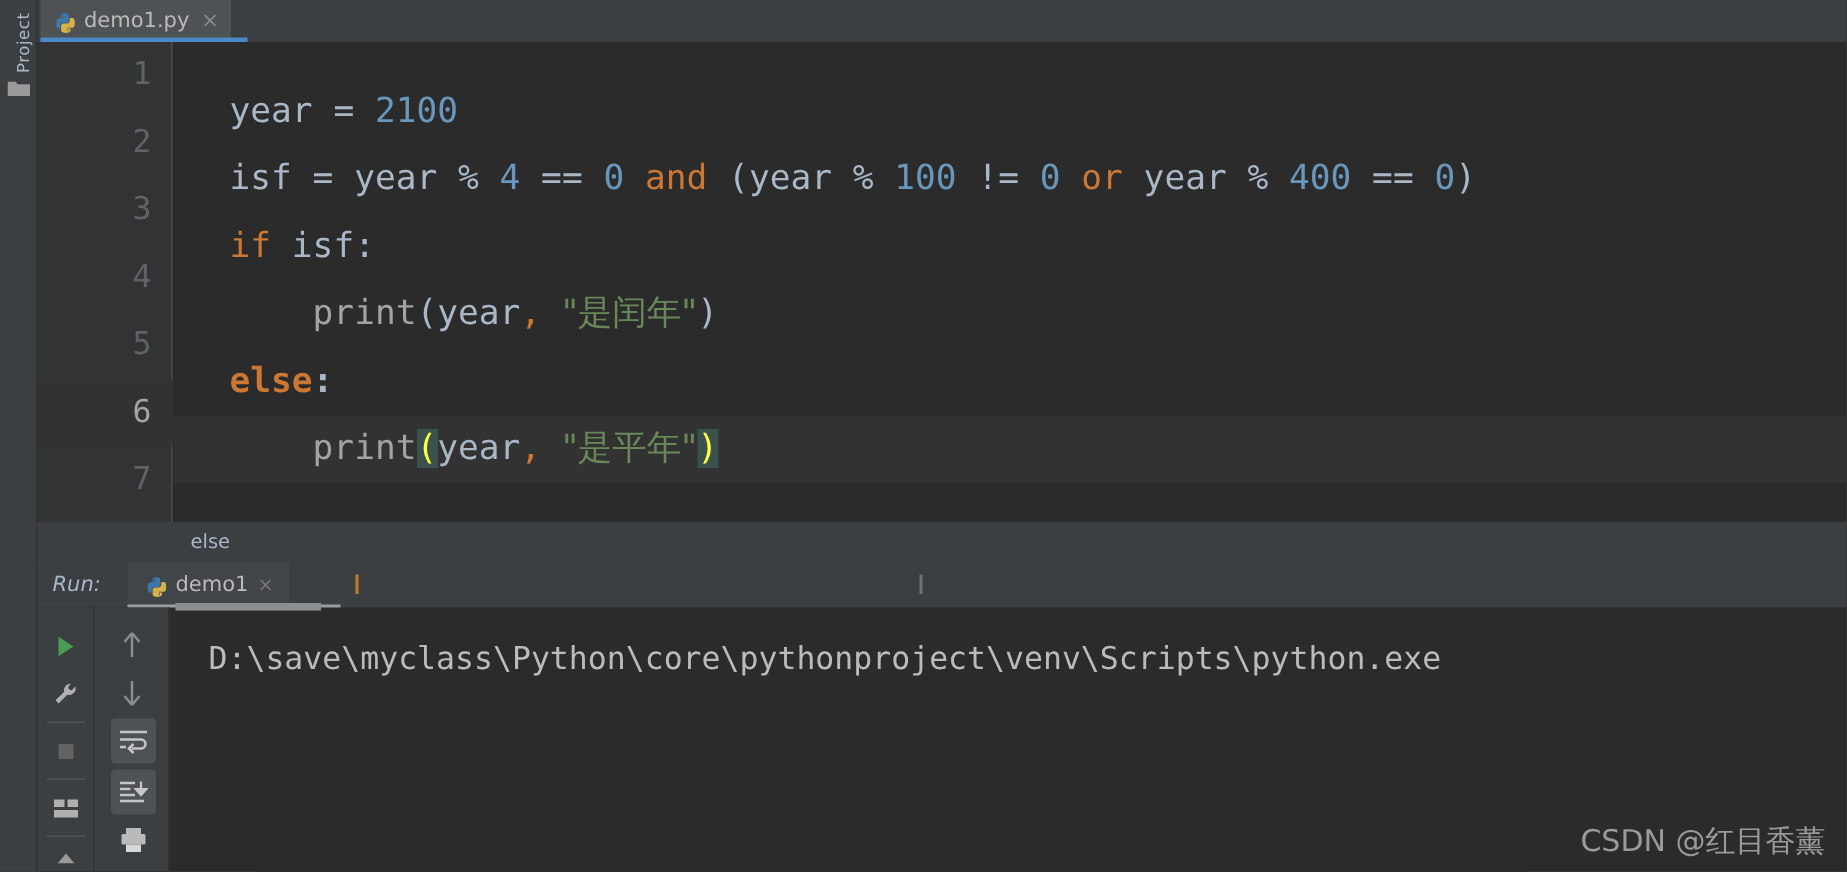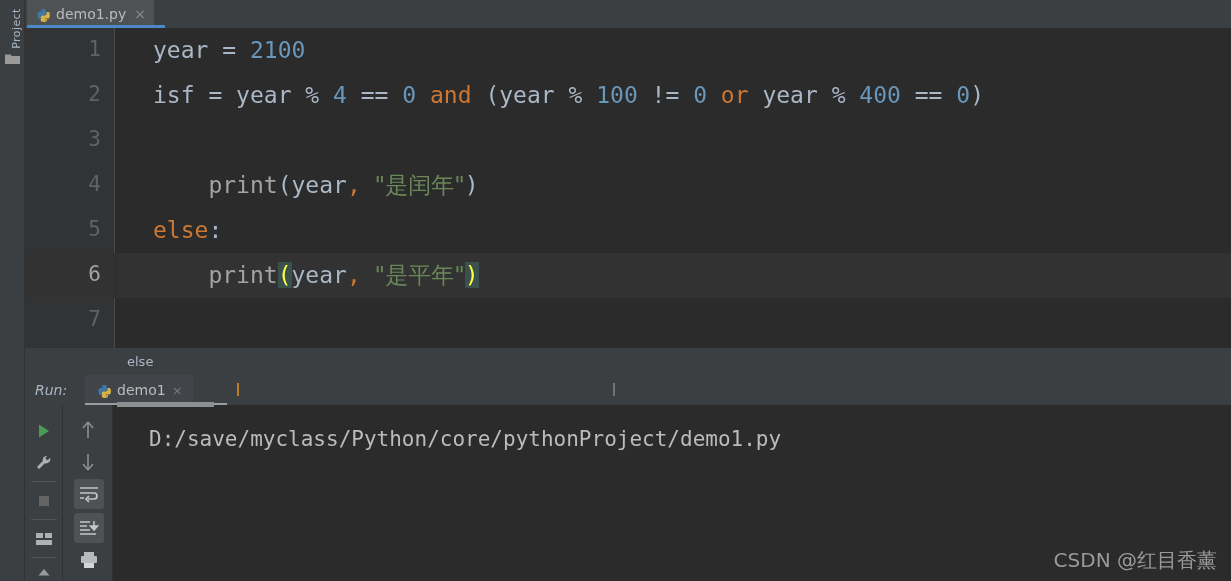--- a/index.html
+++ b/index.html
@@ -67,7 +67,7 @@
   }
   .cline {
     position: absolute; left: 0; right: 0; height: 45px; line-height: 45px;
-    white-space: pre; padding-left: 37px;
+    white-space: pre; padding-left: 37px; margin-top: 24px;
   }
   .cline.cur { background: #323232; }
   .kw { color: #cc7832; }

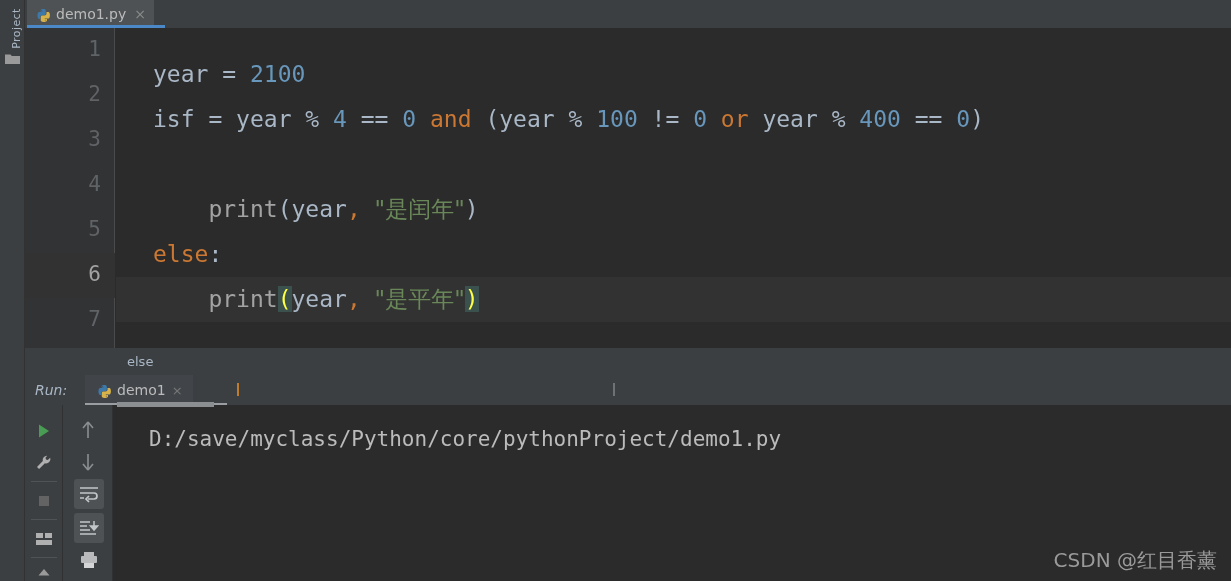--- a/index.html
+++ b/index.html
@@ -187,6 +187,7 @@
     <div class="code-area" id="code-area">
         <div class="cline" style="top: 0px;"><span class="id">year</span><span class="op"> </span><span class="op">=</span><span class="op"> </span><span class="num">2100</span></div>
         <div class="cline" style="top: 45px;"><span class="id">isf</span><span class="op"> = </span><span class="id">year</span><span class="op"> % </span><span class="num">4</span><span class="op"> == </span><span class="num">0</span><span class="op"> </span><span class="kw">and</span><span class="op"> (</span><span class="id">year</span><span class="op"> % </span><span class="num">100</span><span class="op"> != </span><span class="num">0</span><span class="op"> </span><span class="kw">or</span><span class="op"> </span><span class="id">year</span><span class="op"> % </span><span class="num">400</span><span class="op"> == </span><span class="num">0</span><span class="op">)</span></div>
+        <div class="cline" style="top: 90px;"><span class="kw">if</span><span class="op"> </span><span class="id">isf</span><span class="op">:</span></div>
         <div class="cline" style="top: 135px;"><span class="op">    </span><span class="fn">print</span><span class="op">(</span><span class="id">year</span><span class="comma">,</span><span class="op"> </span><span class="str cn">"是闰年"</span><span class="op">)</span></div>
         <div class="cline" style="top: 180px;"><span class="kw">else</span><span class="op">:</span></div>
         <div class="cline cur" style="top: 225px;"><span class="op">    </span><span class="fn">print</span><span class="brkhl">(</span><span class="id">year</span><span class="comma">,</span><span class="op"> </span><span class="str cn">"是平年"</span><span class="brkhl">)</span></div>

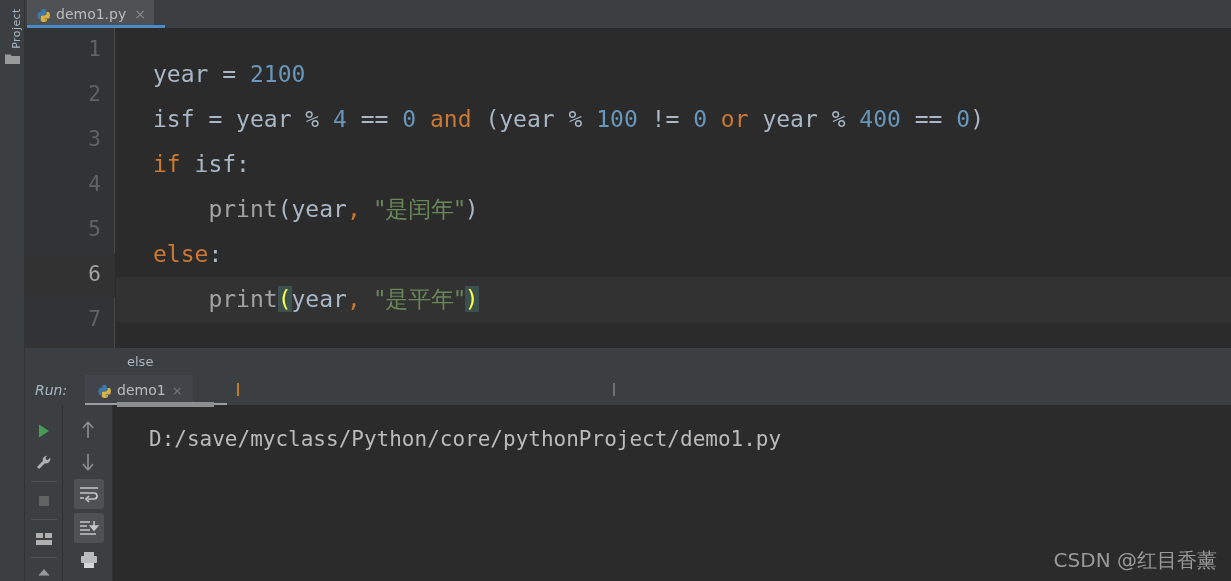--- a/index.html
+++ b/index.html
@@ -189,7 +189,7 @@
         <div class="cline" style="top: 45px;"><span class="id">isf</span><span class="op"> = </span><span class="id">year</span><span class="op"> % </span><span class="num">4</span><span class="op"> == </span><span class="num">0</span><span class="op"> </span><span class="kw">and</span><span class="op"> (</span><span class="id">year</span><span class="op"> % </span><span class="num">100</span><span class="op"> != </span><span class="num">0</span><span class="op"> </span><span class="kw">or</span><span class="op"> </span><span class="id">year</span><span class="op"> % </span><span class="num">400</span><span class="op"> == </span><span class="num">0</span><span class="op">)</span></div>
         <div class="cline" style="top: 90px;"><span class="kw">if</span><span class="op"> </span><span class="id">isf</span><span class="op">:</span></div>
         <div class="cline" style="top: 135px;"><span class="op">    </span><span class="fn">print</span><span class="op">(</span><span class="id">year</span><span class="comma">,</span><span class="op"> </span><span class="str cn">"是闰年"</span><span class="op">)</span></div>
-        <div class="cline" style="top: 180px;"><span class="kw">else</span><span class="op">:</span></div>
+        <div class="cline" style="top: 180px; font-weight: bold;"><span class="kw">else</span><span class="op">:</span></div>
         <div class="cline cur" style="top: 225px;"><span class="op">    </span><span class="fn">print</span><span class="brkhl">(</span><span class="id">year</span><span class="comma">,</span><span class="op"> </span><span class="str cn">"是平年"</span><span class="brkhl">)</span></div>
         <div class="cline" style="top: 270px;"></div>
       </div>

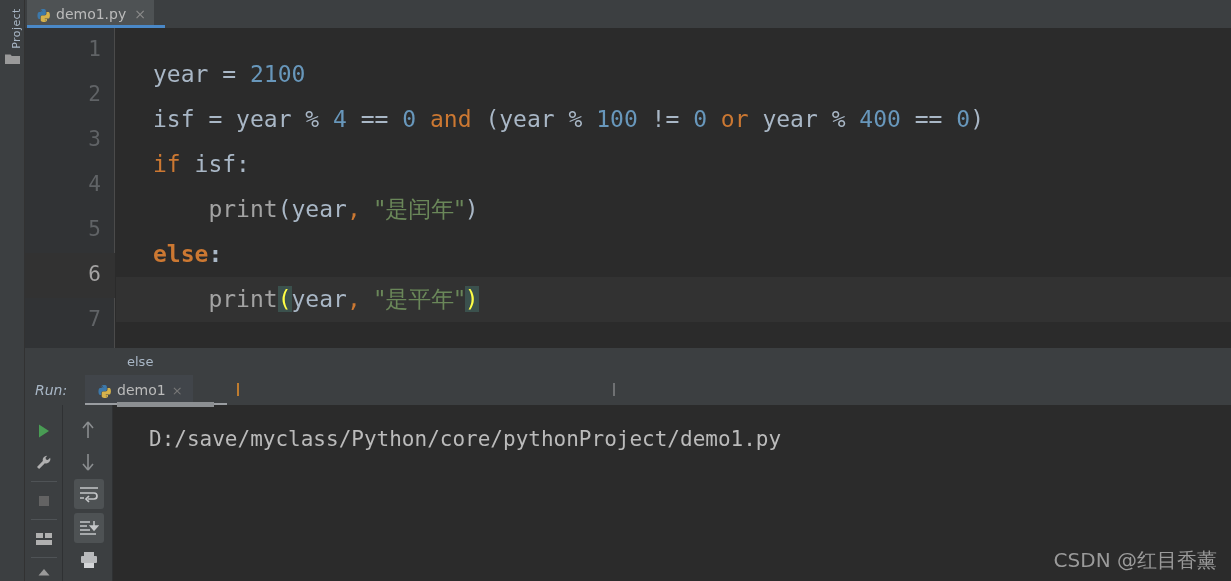--- a/index.html
+++ b/index.html
@@ -287,6 +287,7 @@
     </div>
 
     <div class="console-out" id="console-out">
+        <div class="oline">D:\save\myclass\Python\core\pythonproject\venv\Scripts\python.exe</div>
         <div class="oline indent">D:/save/myclass/Python/core/pythonProject/demo1.py</div>
       </div>
     <div class="watermark">CSDN @红目香薰</div>

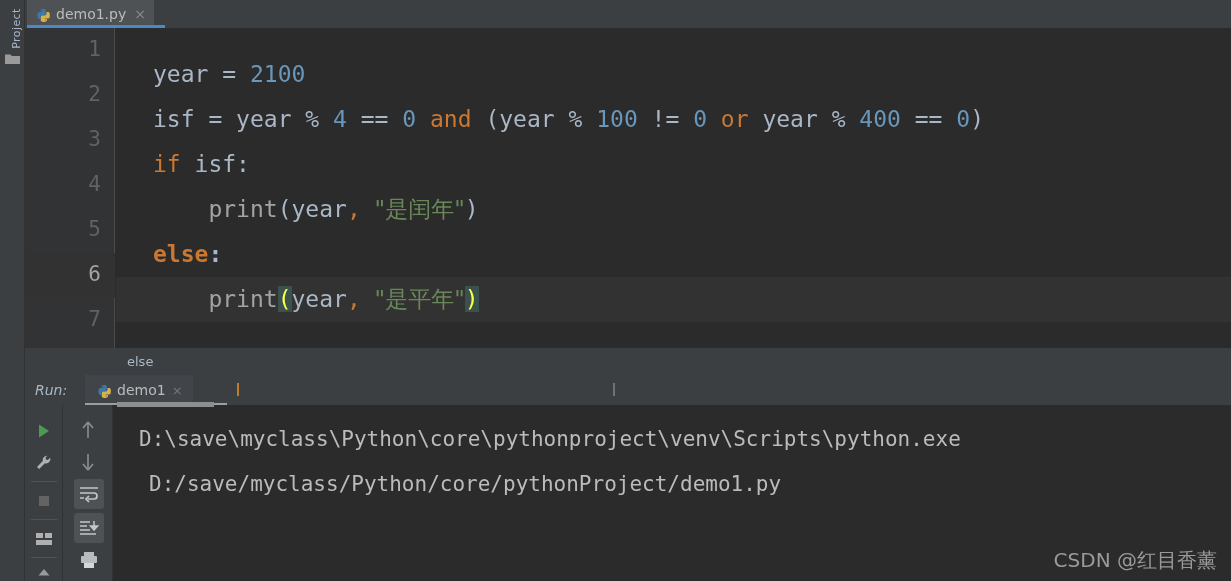--- a/index.html
+++ b/index.html
@@ -288,7 +288,6 @@
 
     <div class="console-out" id="console-out">
         <div class="oline">D:\save\myclass\Python\core\pythonproject\venv\Scripts\python.exe</div>
-        <div class="oline indent">D:/save/myclass/Python/core/pythonProject/demo1.py</div>
       </div>
     <div class="watermark">CSDN @红目香薰</div>
   </div>

